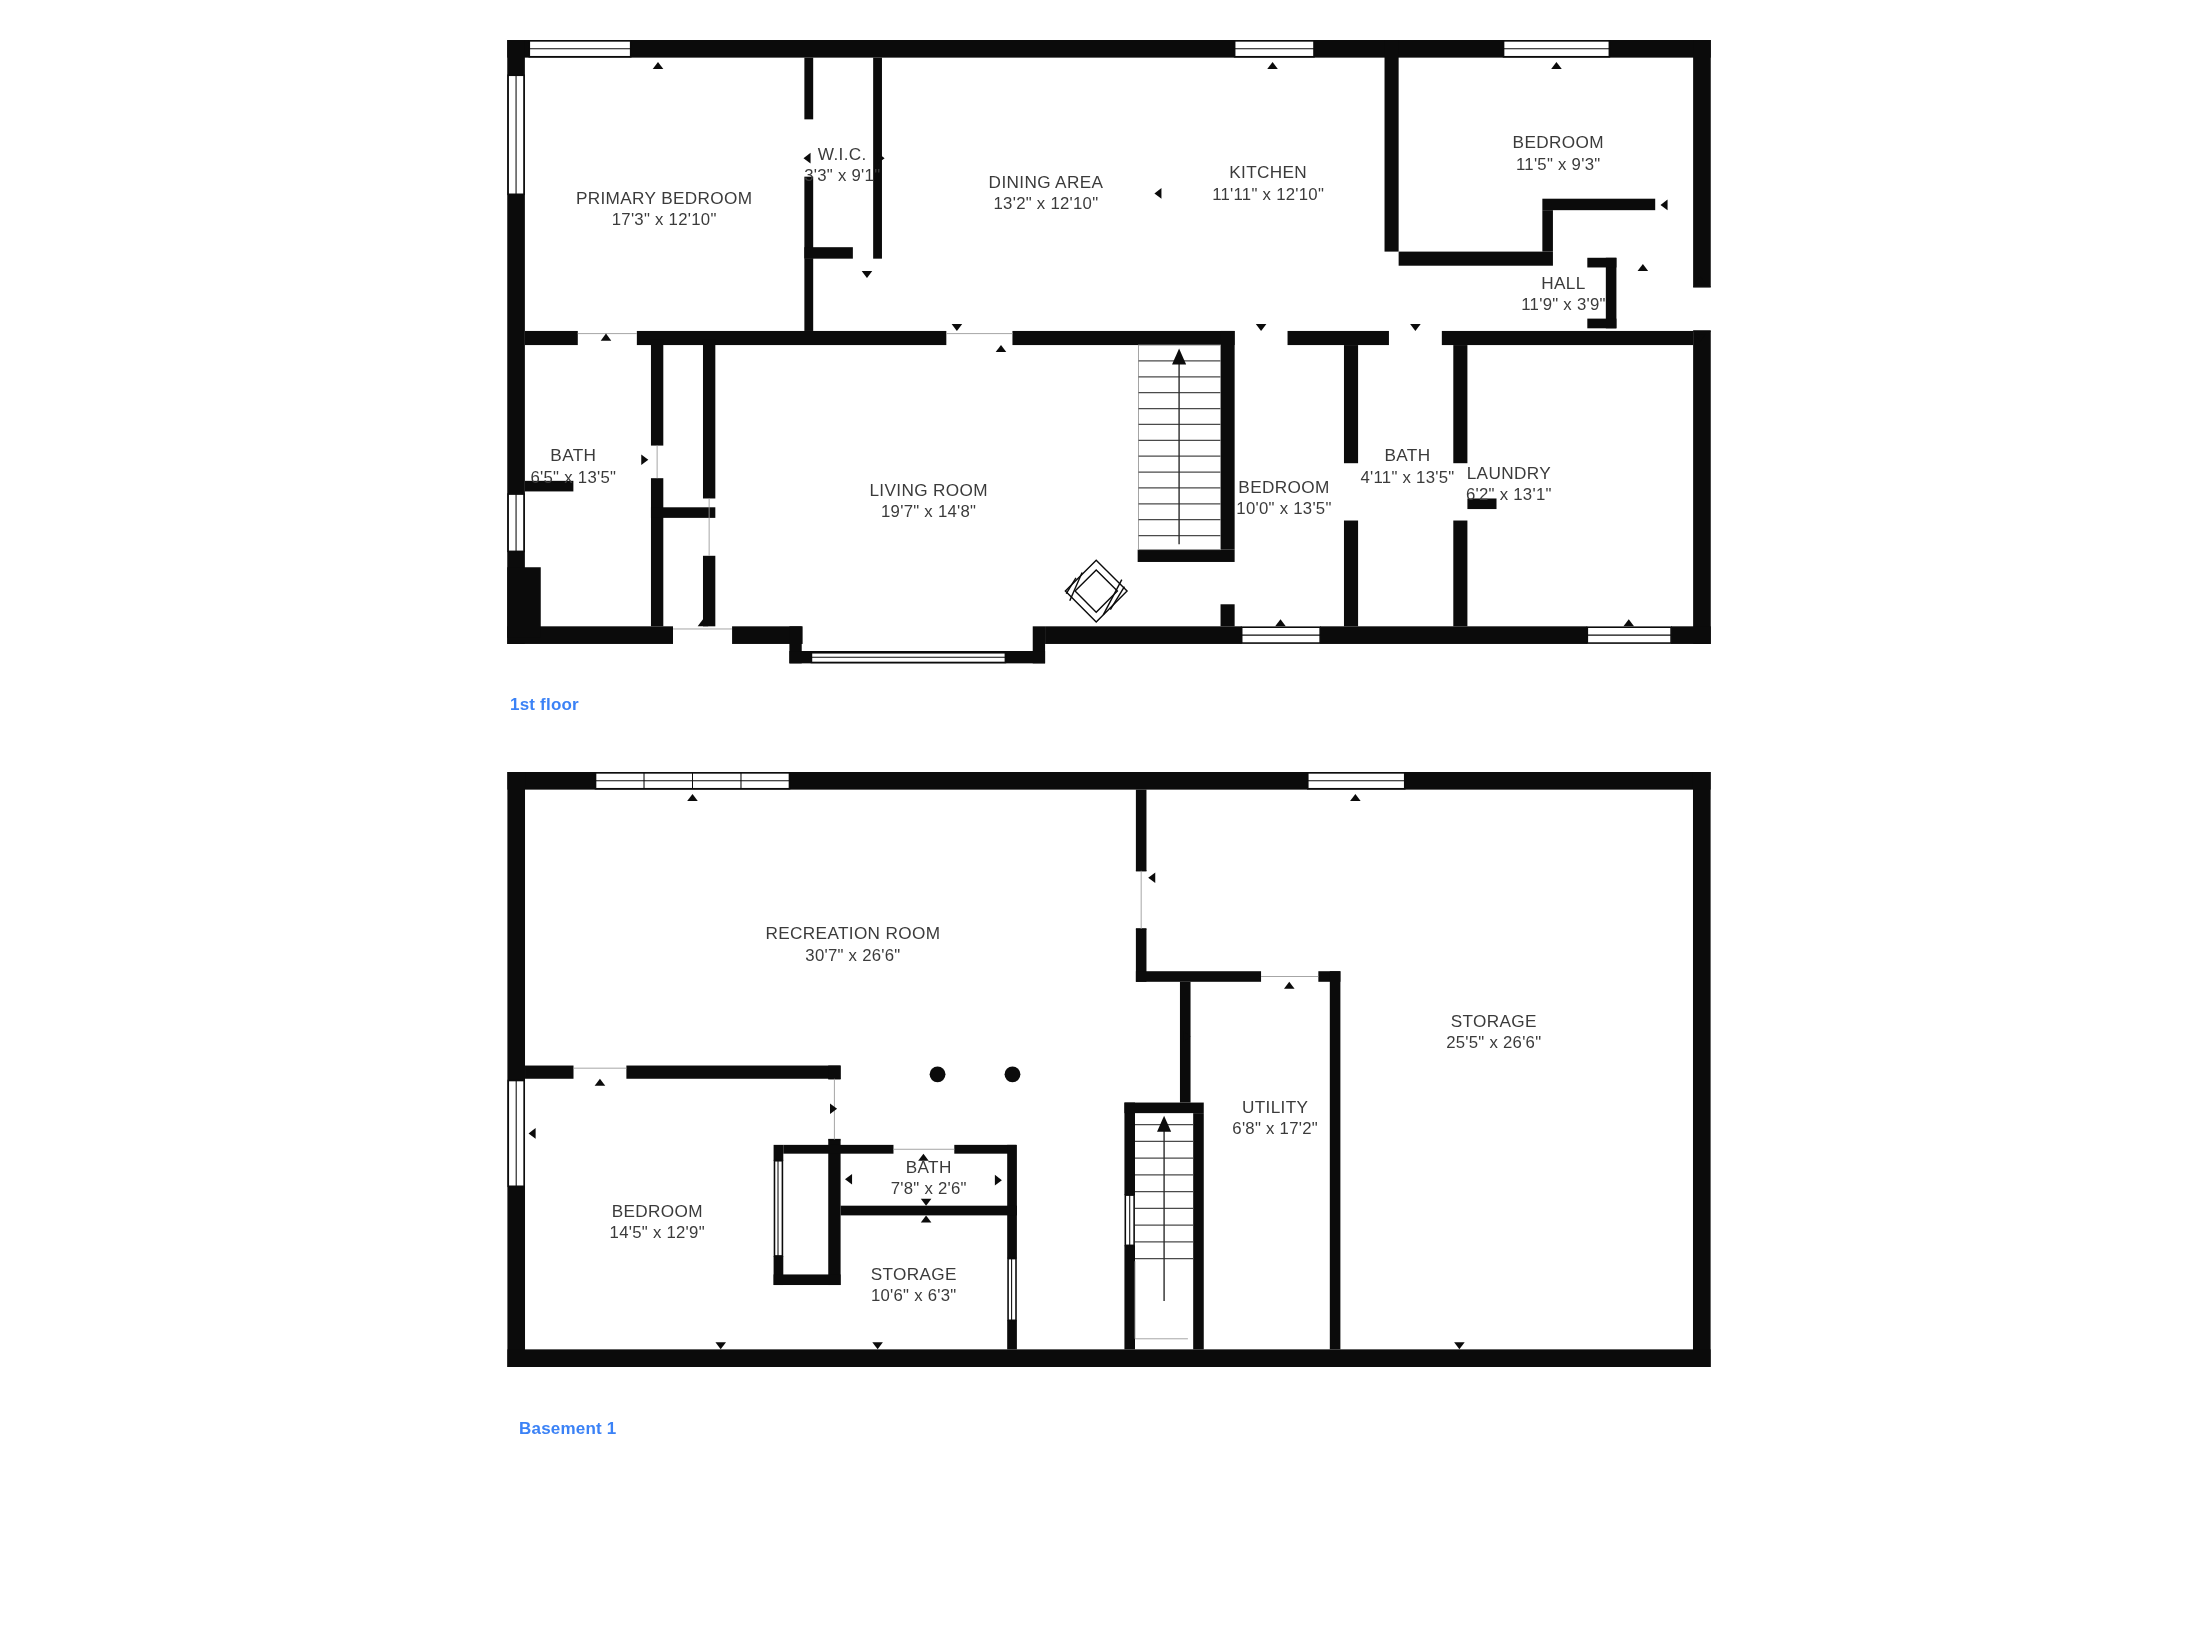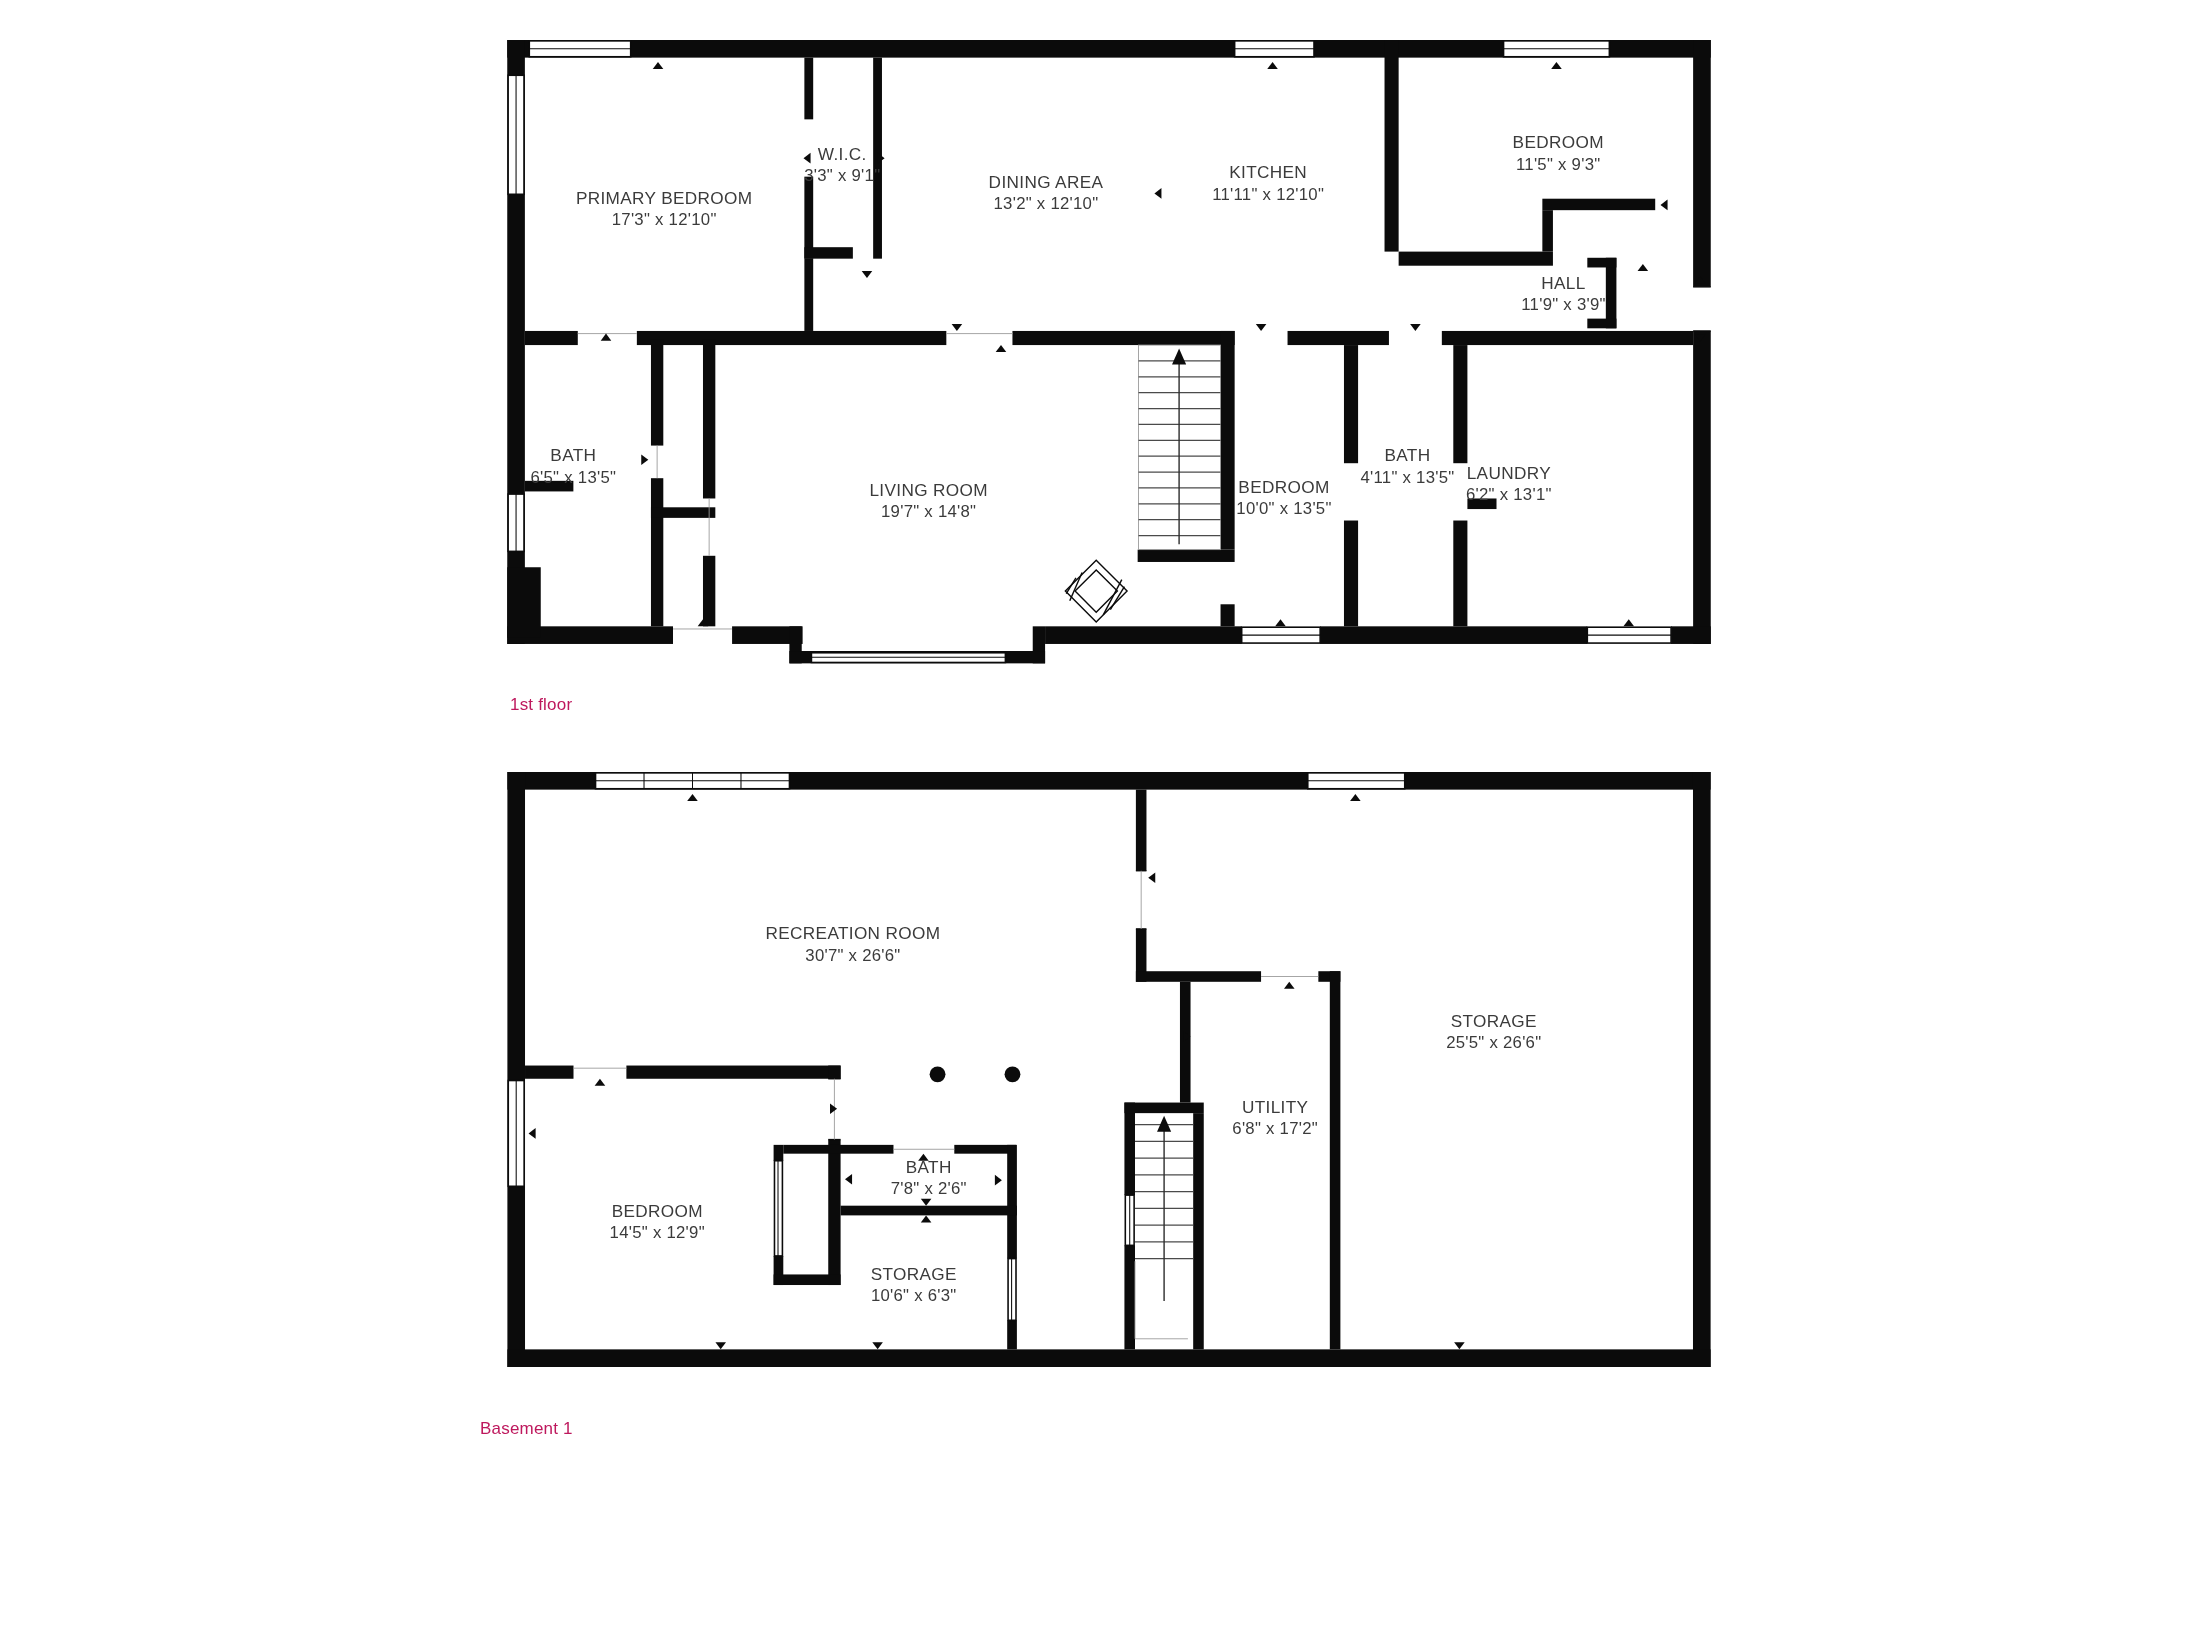--- a/index.html
+++ b/index.html
@@ -18,7 +18,7 @@
   svg text{fill:#3b3b3b;}
   svg .rn{font-size:19.5px;letter-spacing:.4px;text-anchor:middle;}
   svg .rd{font-size:19px;letter-spacing:.3px;text-anchor:middle;}
-  .caption{position:absolute;font-size:17px;color:#be185d;letter-spacing:0.2px;}
+  .caption{position:absolute;font-size:17px;color:#3b82f6;letter-spacing:0.2px;font-weight:bold;}
 </style>
 </head>
 <body>

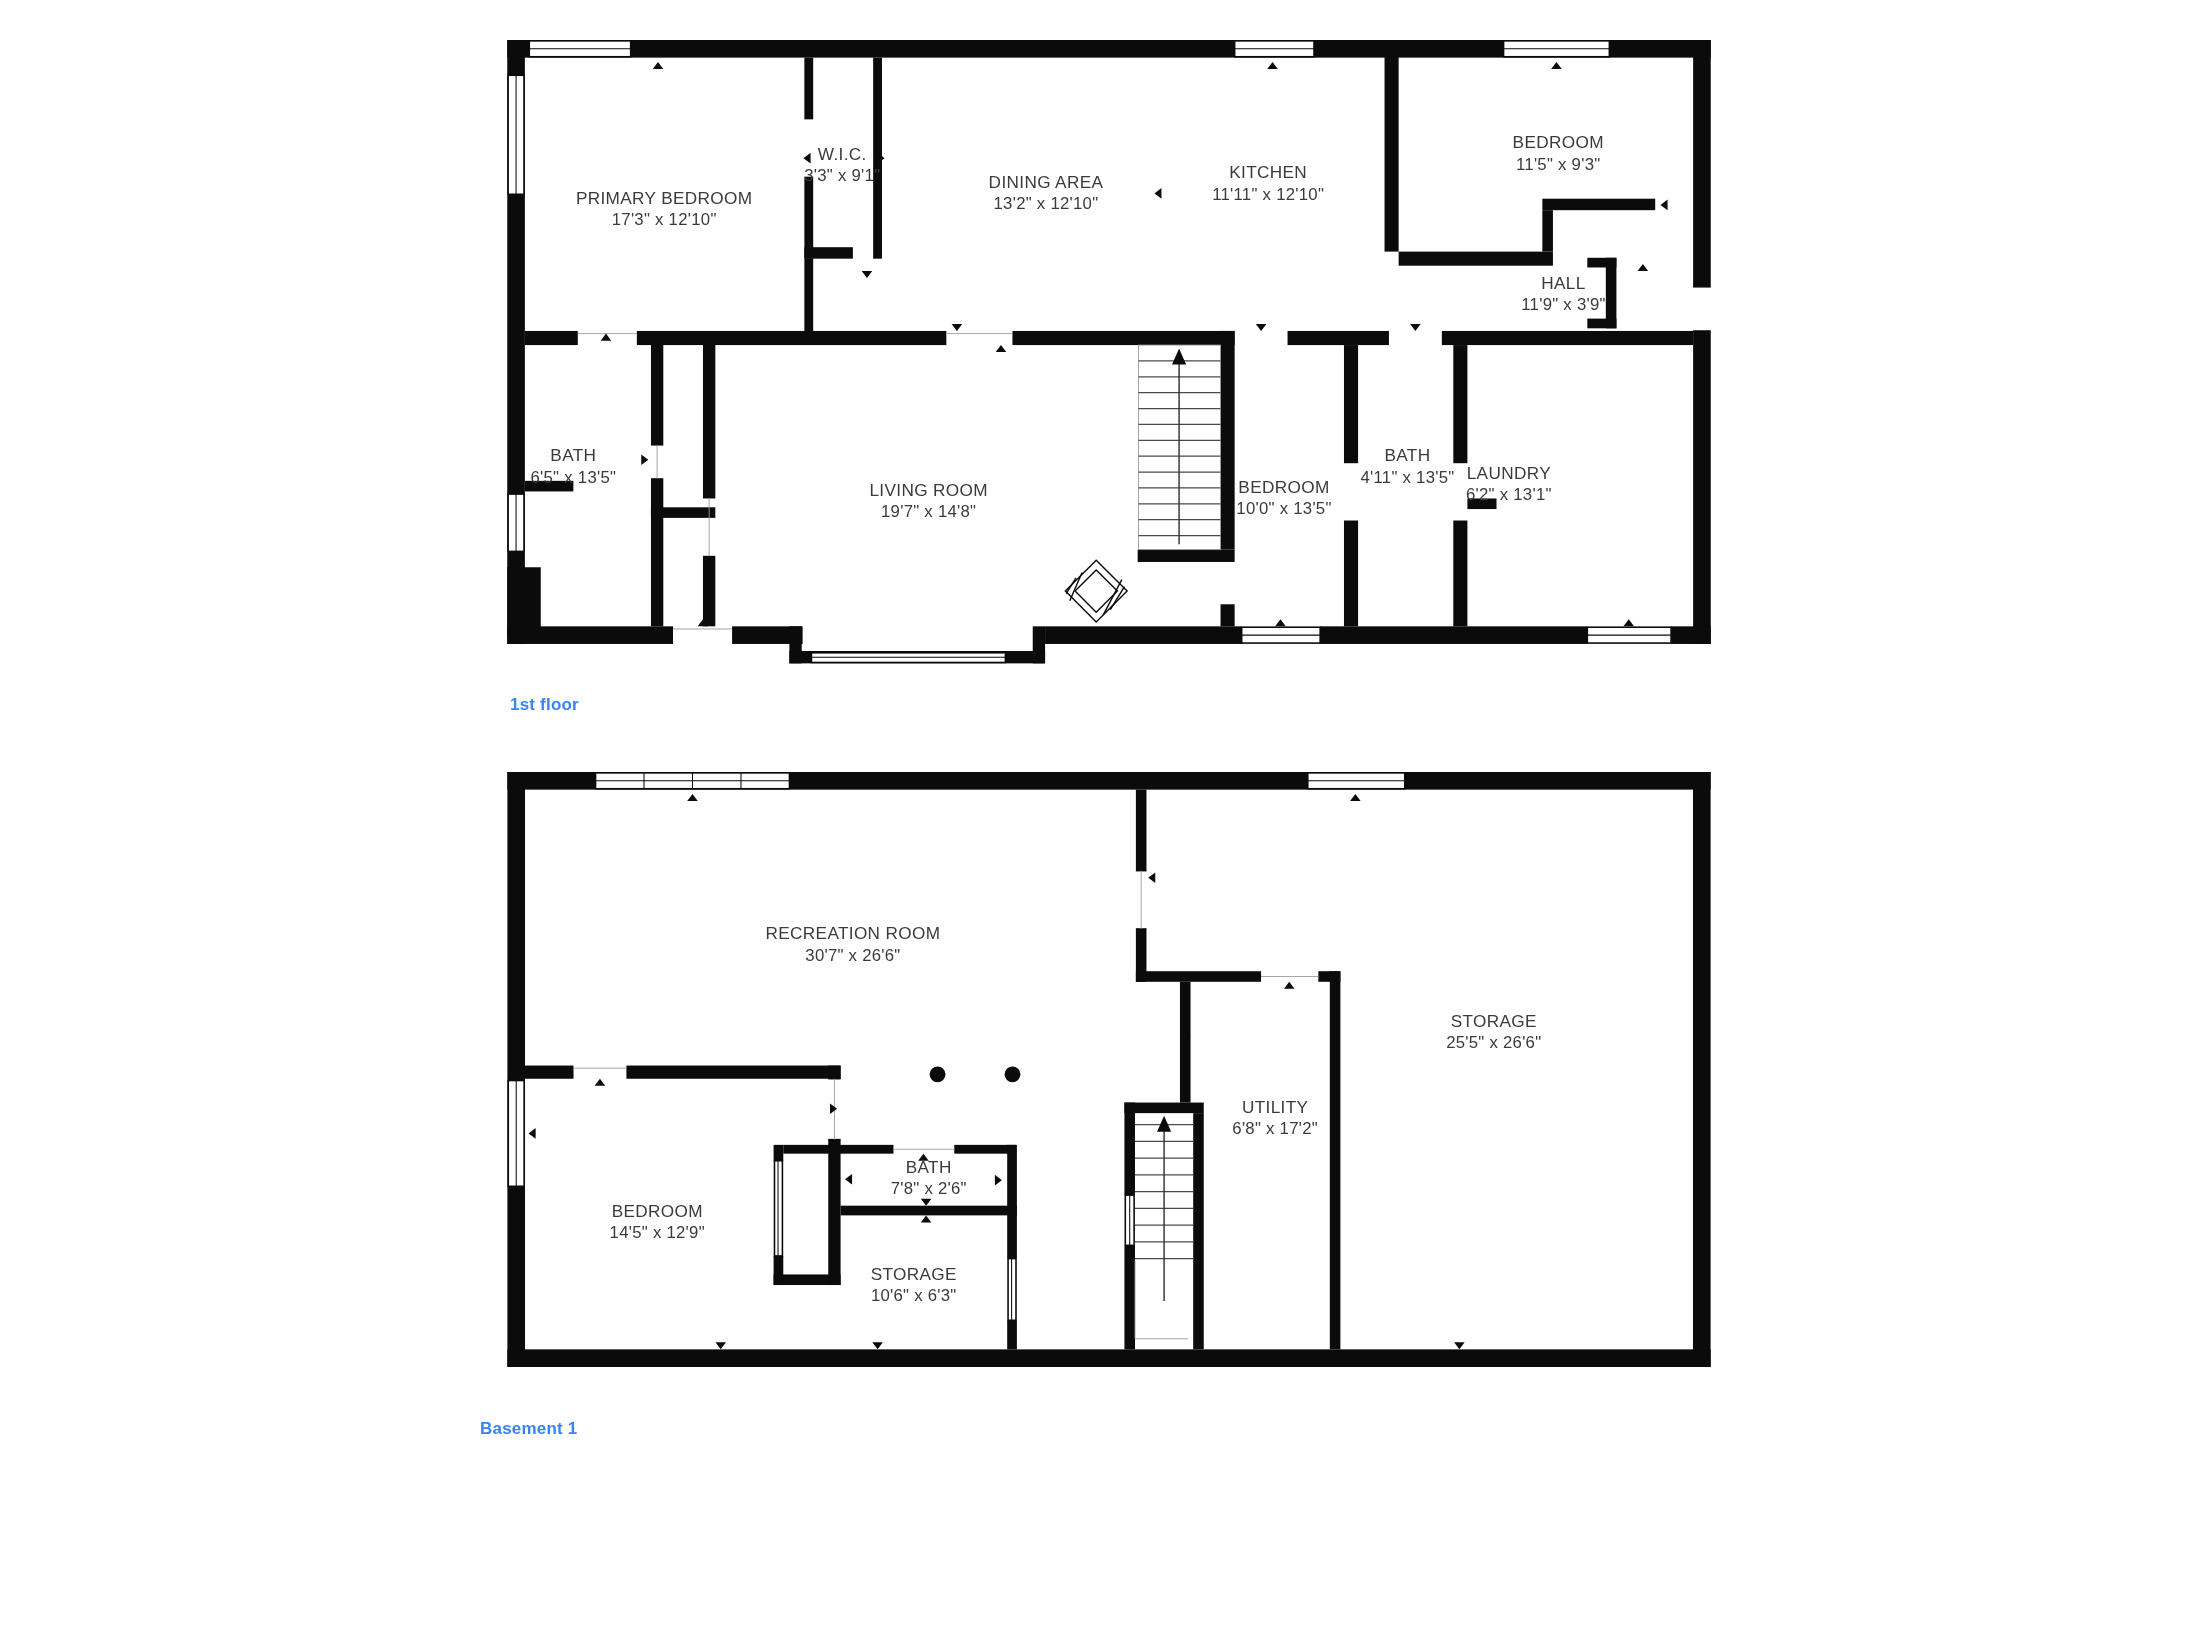--- a/index.html
+++ b/index.html
@@ -307,7 +307,7 @@
     </g>
   </svg>
 
-  <div class="caption" style="left:480px;top:1419px">Basement 1</div>
+  <div class="caption" style="left:519px;top:1419px">Basement 1</div>
 
 </div>
 

